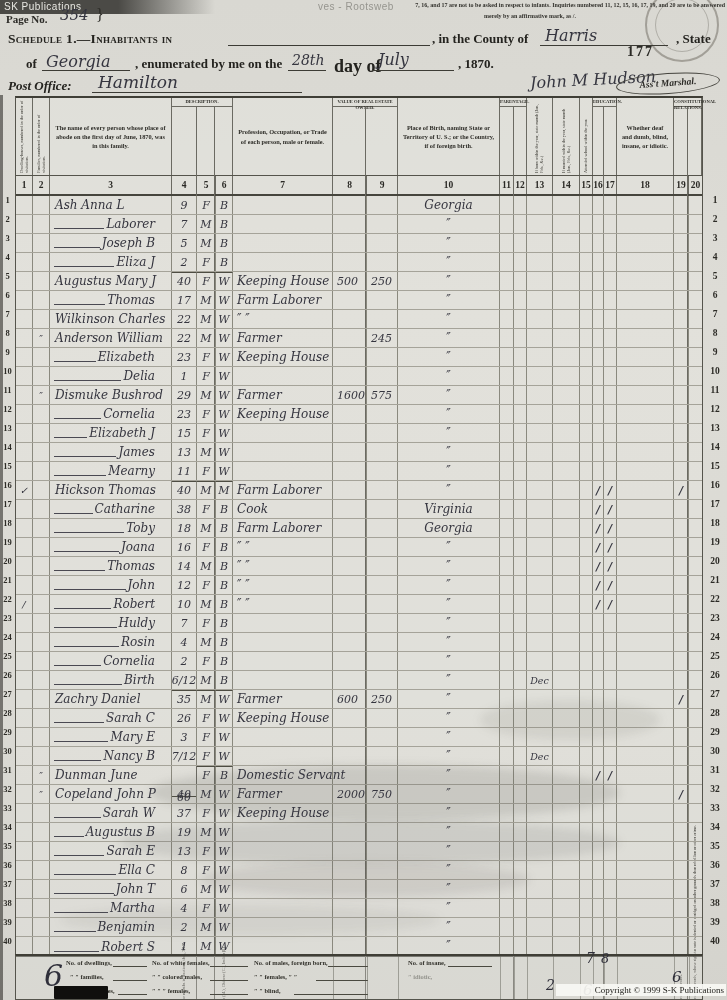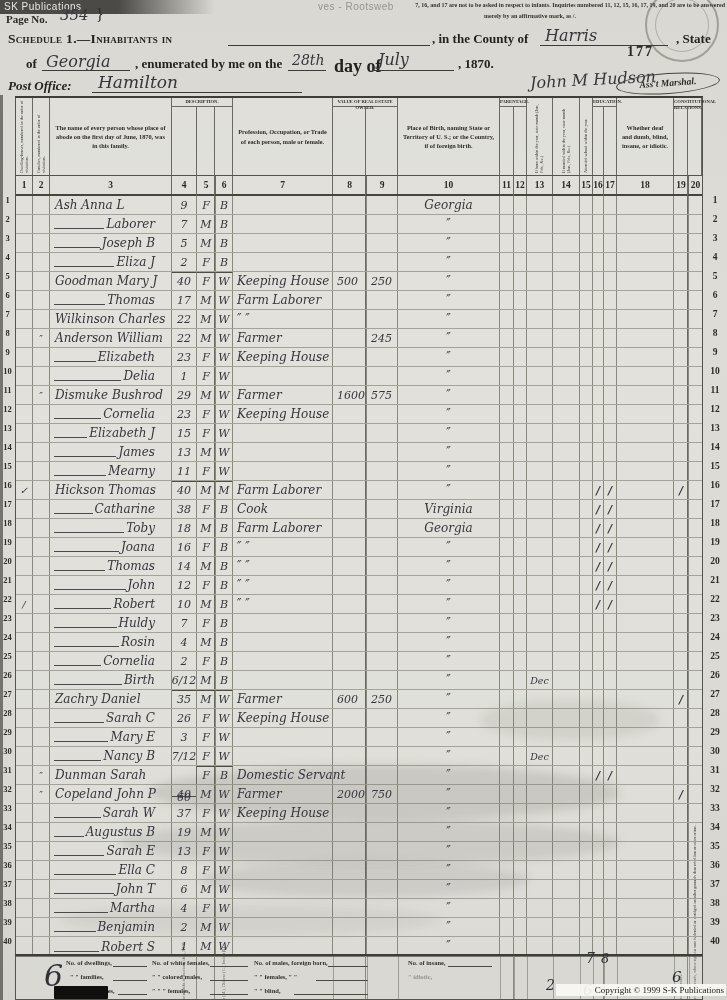--- a/index.html
+++ b/index.html
@@ -377,7 +377,7 @@
           <div class="c cm" style="width: 17px;"></div>
           <div class="c cm" style="width: 17px;"></div>
           <div class="c cname head" style="width: 122px;">
-            <span class="nm hw">Goodman Mary J</span>
+            <span class="nm hw">Augustus Mary J</span>
           </div>
           <div class="c cage sep" style="width: 25px;">
             <span class="hw cv">40</span>

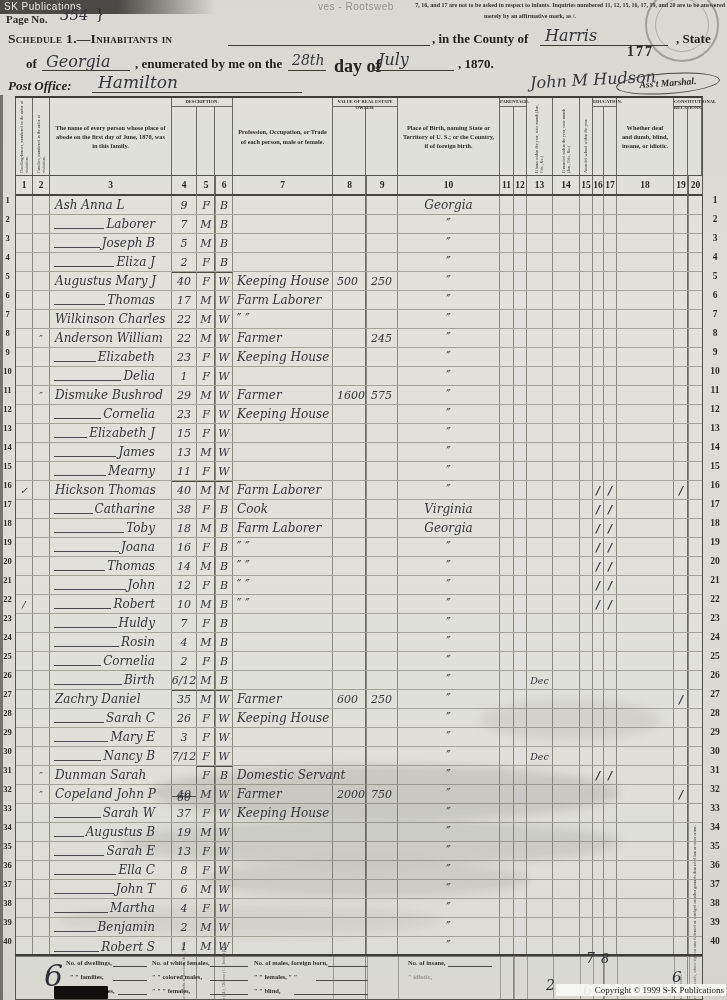--- a/index.html
+++ b/index.html
@@ -1321,7 +1321,7 @@
             <span class="hw cv">″</span>
           </div>
           <div class="c cname head" style="width: 122px;">
-            <span class="nm hw">Dunman Sarah</span>
+            <span class="nm hw">Dunman June</span>
           </div>
           <div class="c cage sep" style="width: 25px; margin-top: 30px;">
             <span class="hw cv">60</span>

